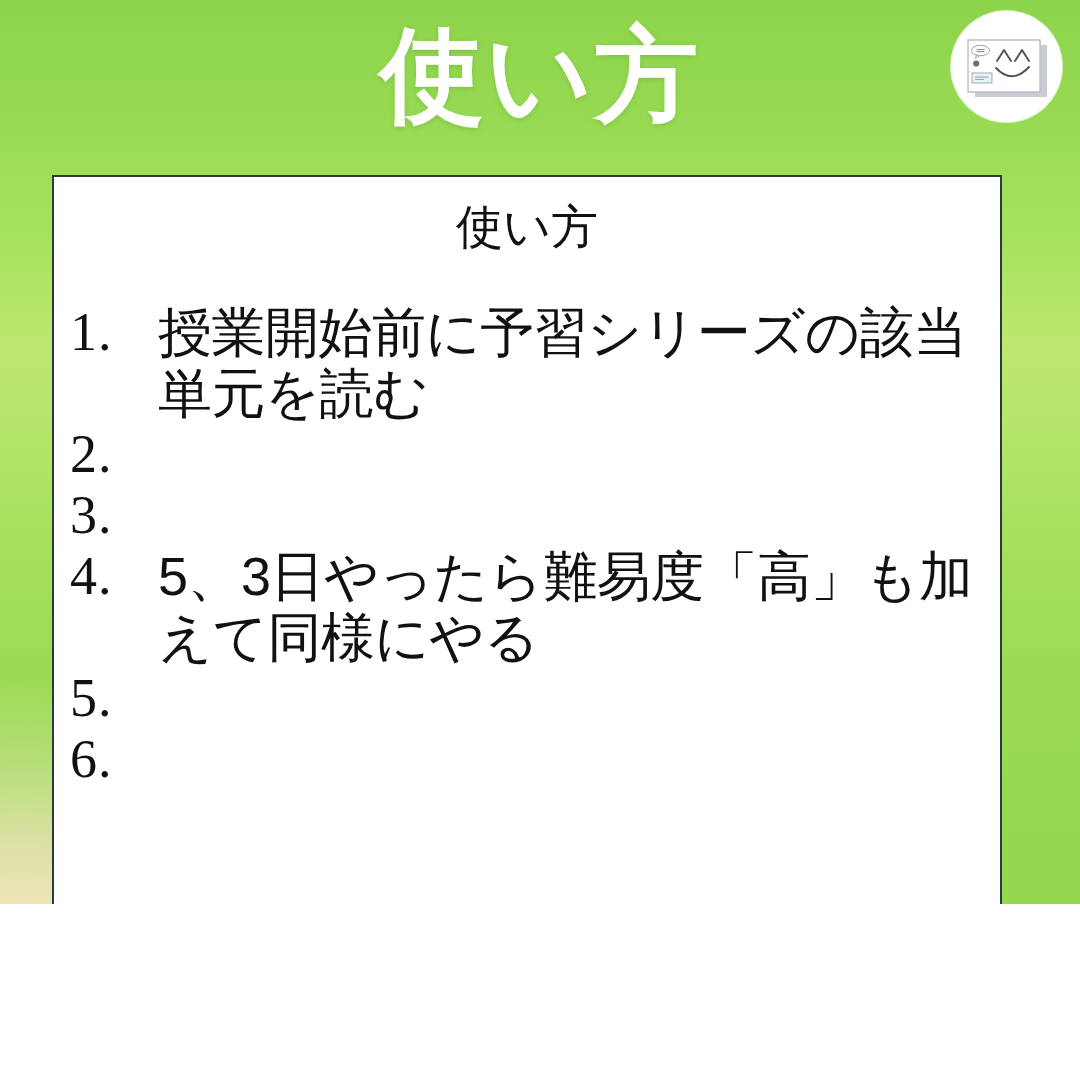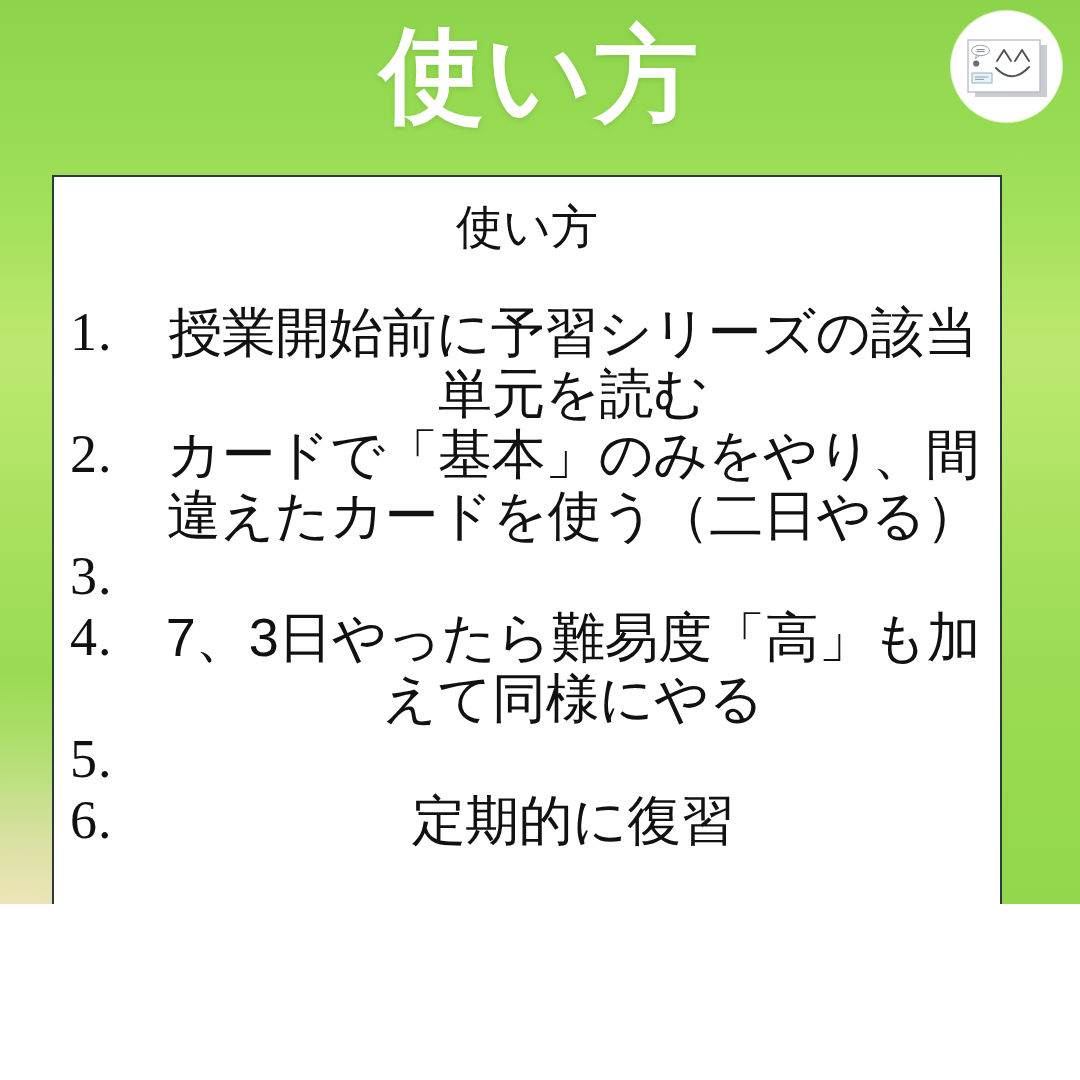--- a/index.html
+++ b/index.html
@@ -136,7 +136,6 @@
     letter-spacing: -0.5px;
     word-break: break-all;
     padding-right: 4px;
-    text-align: center;
   }
 </style>
 </head>

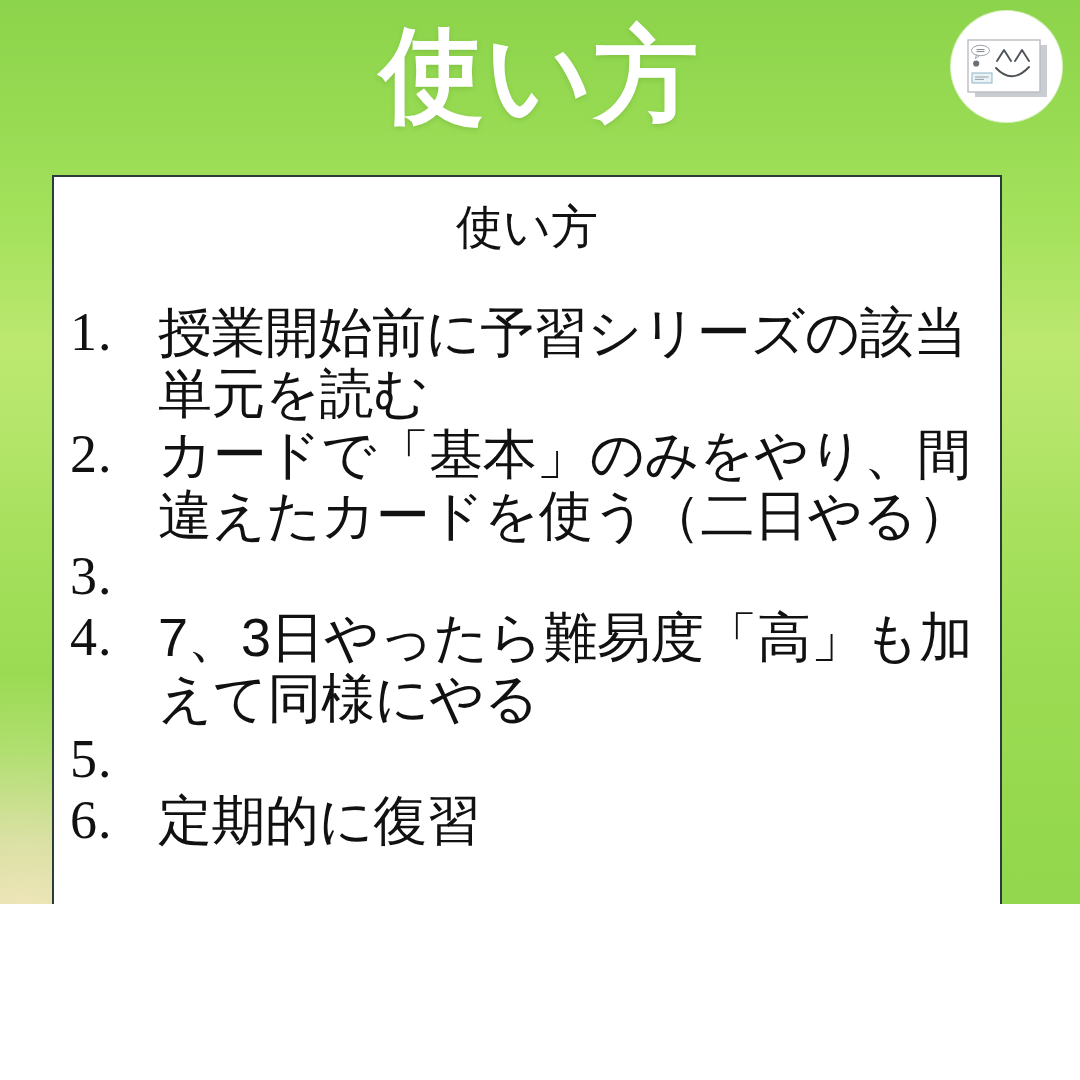--- a/index.html
+++ b/index.html
@@ -190,7 +190,6 @@
 
       <div class="step-row">
         <span class="step-num">2.</span>
-        <span class="step-text">カードで「基本」のみをやり、間違えたカードを使う（二日やる）</span>
       </div>
 
       <div class="step-row">

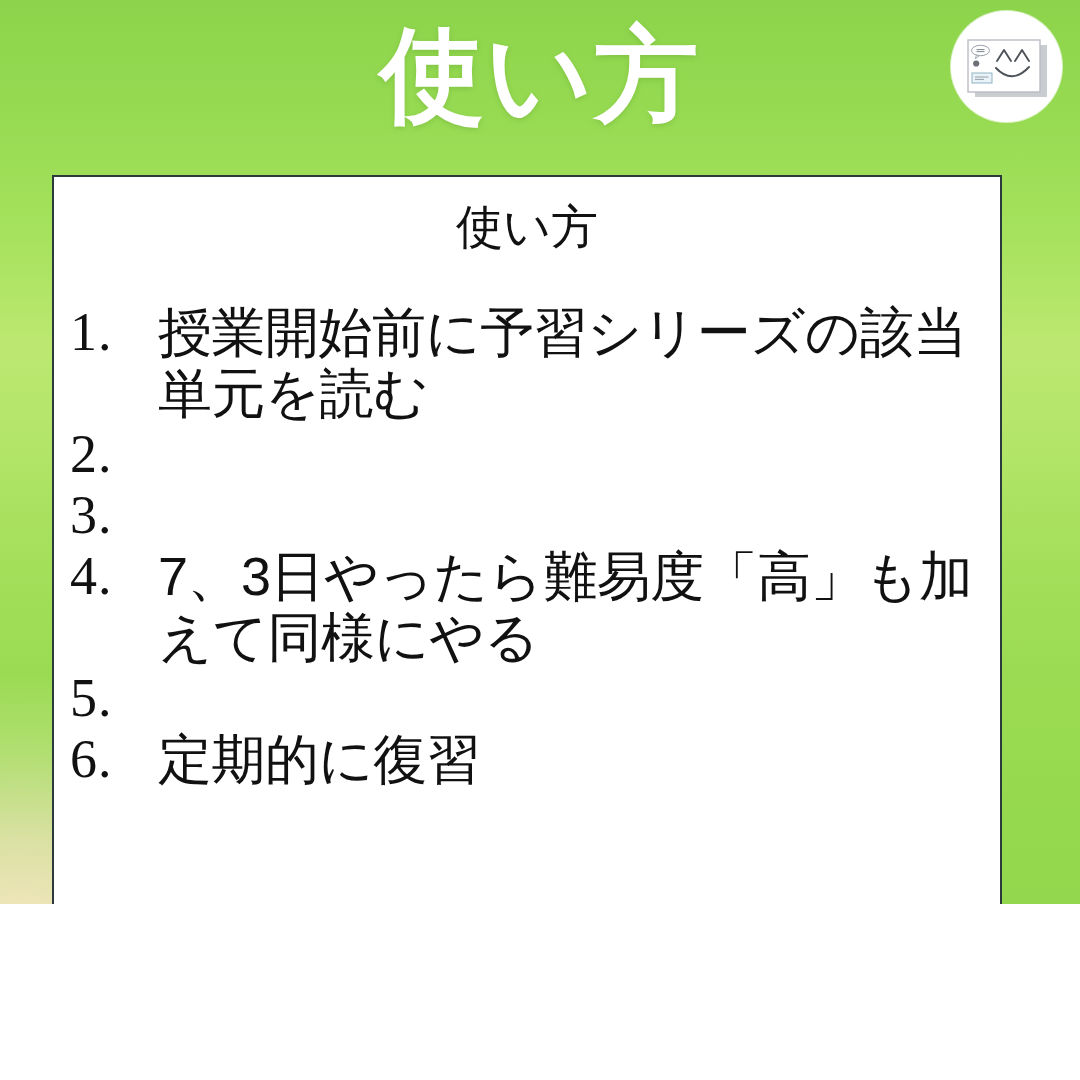--- a/index.html
+++ b/index.html
@@ -198,7 +198,7 @@
 
       <div class="step-row">
         <span class="step-num">4.</span>
-        <span class="step-text">7、3日やったら難易度「高」も加えて同様にやる</span>
+        <span class="step-text">5、3日やったら難易度「高」も加えて同様にやる</span>
       </div>
 
       <div class="step-row">

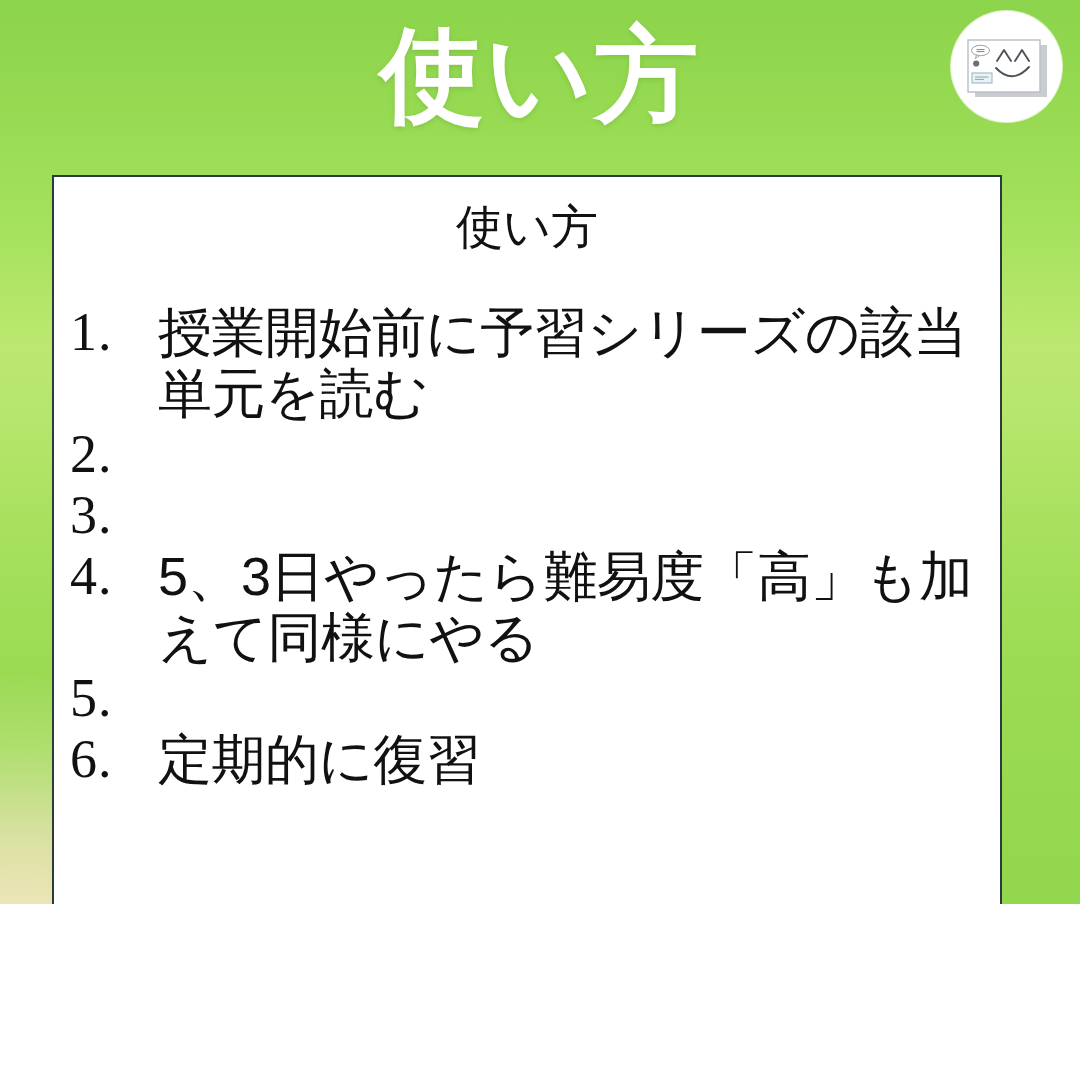--- a/index.html
+++ b/index.html
@@ -207,7 +207,6 @@
 
       <div class="step-row">
         <span class="step-num">6.</span>
-        <span class="step-text">定期的に復習</span>
       </div>
 
     </div>

